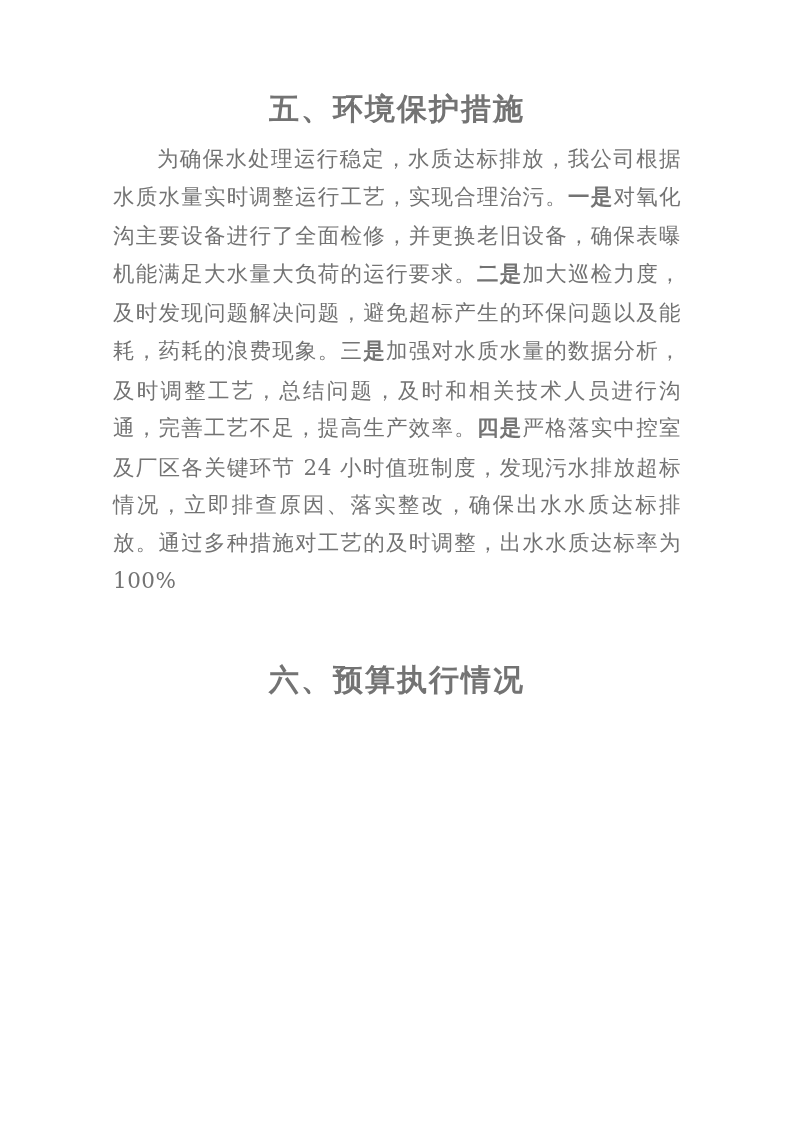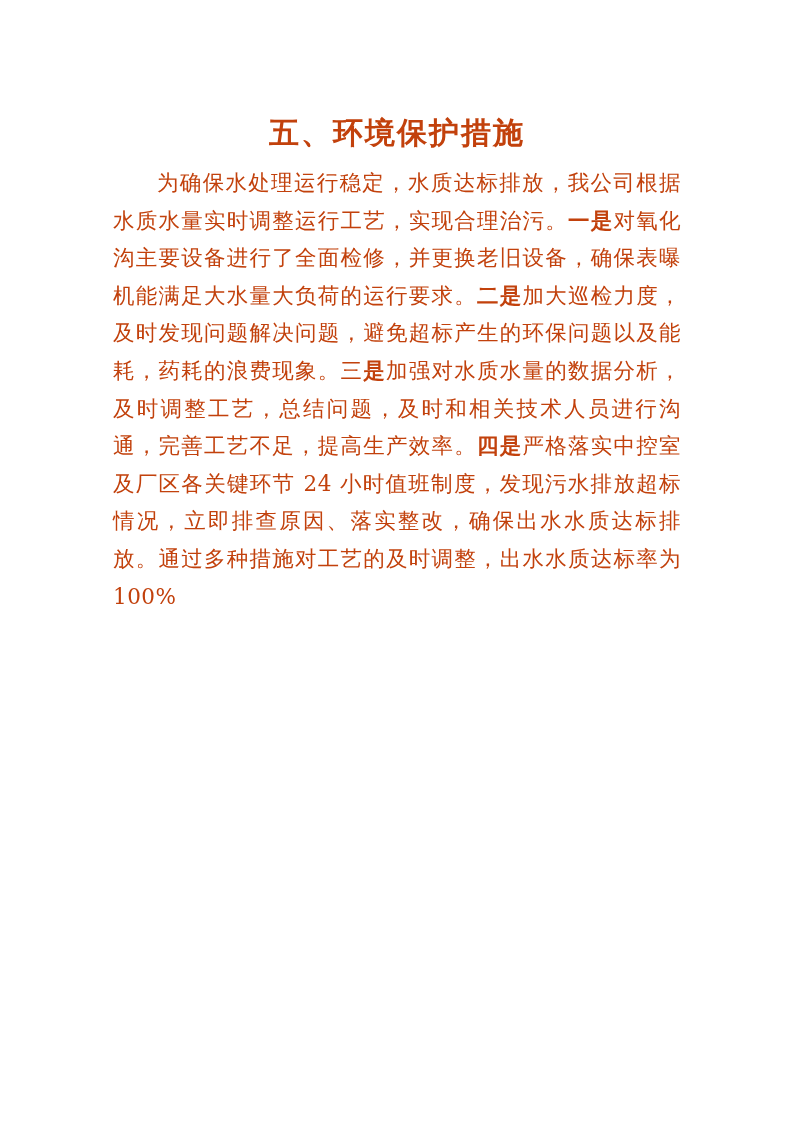--- a/index.html
+++ b/index.html
@@ -13,9 +13,9 @@
     height: 1122px;
     background: #ffffff;
     box-sizing: border-box;
-    padding: 112px 112px 0 113px;
+    padding: 88px 112px 0 113px;
     font-family: "DejaVu Serif", "Liberation Serif", serif;
-    color: #c2410c;
+    color: #737373;
     overflow: hidden;
   }
   .section-title {

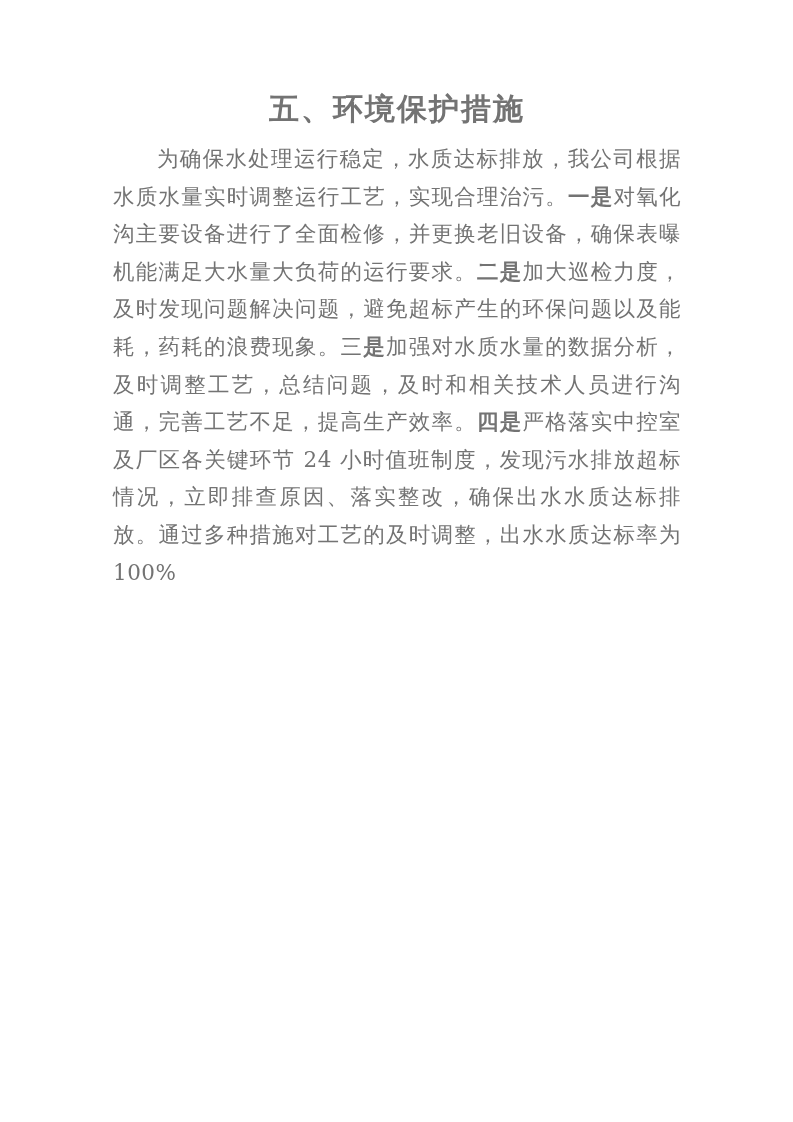--- a/index.html
+++ b/index.html
@@ -41,6 +41,7 @@
   }
   .b {
     font-weight: bold;
+    font-family: Liberation Mono, monospace;
   }
 </style>
 </head>

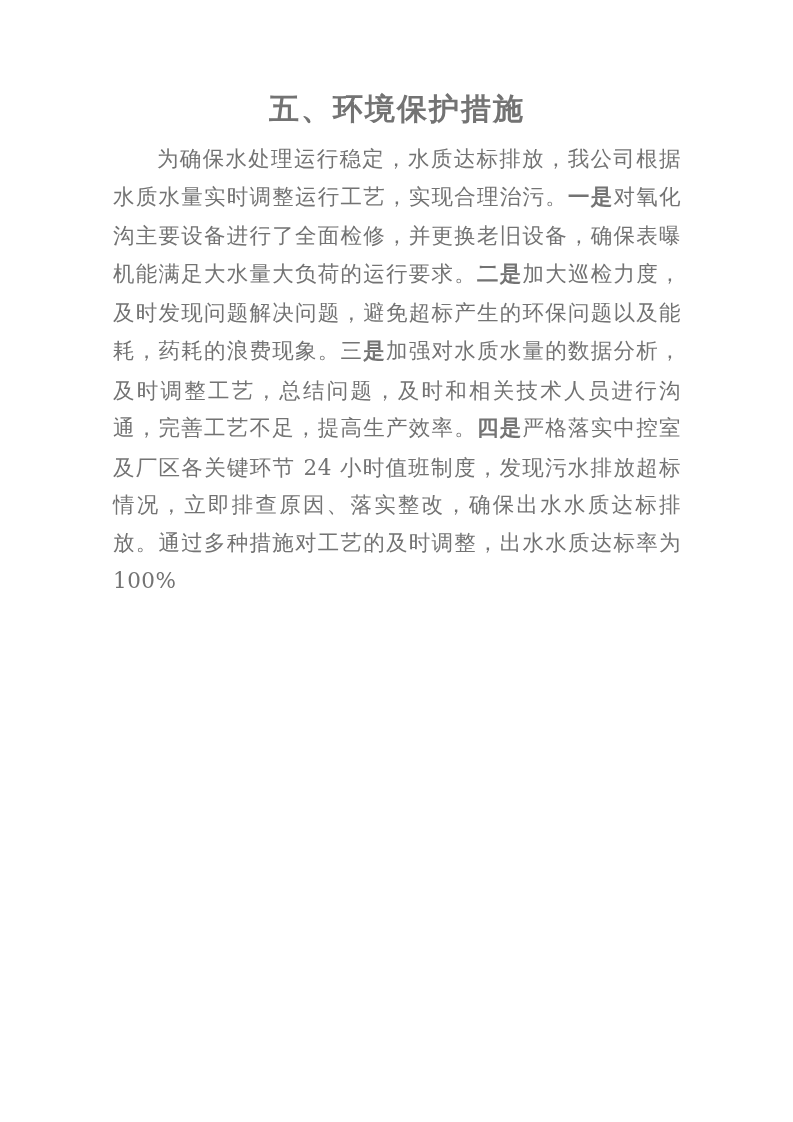--- a/index.html
+++ b/index.html
@@ -53,6 +53,7 @@
 
   <p class="para"><span>为确保水处理运行稳定，水质达标排放，我公司根据水质水量实时调整运行工艺，实现合理治污。</span><span class="b">一是</span><span>对氧化沟主要设备进行了全面检修，并更换老旧设备，确保表曝机能满足大水量大负荷的运行要求。</span><span class="b">二是</span><span>加大巡检力度，及时发现问题解决问题，避免超标产生的环保问题以及能耗，药耗的浪费现象。三</span><span class="b">是</span><span>加强对水质水量的数据分析，及时调整工艺，总结问题，及时和相关技术人员进行沟通，完善工艺不足，提高生产效率。</span><span class="b">四是</span><span>严格落实中控室及厂区各关键环节 24 小时值班制度，发现污水排放超标情况，立即排查原因、落实整改，确保出水水质达标排放。通过多种措施对工艺的及时调整，出水水质达标率为 100%</span></p>
 
+  <h1 class="section-title second">六、预算执行情况</h1>
 
 
 

